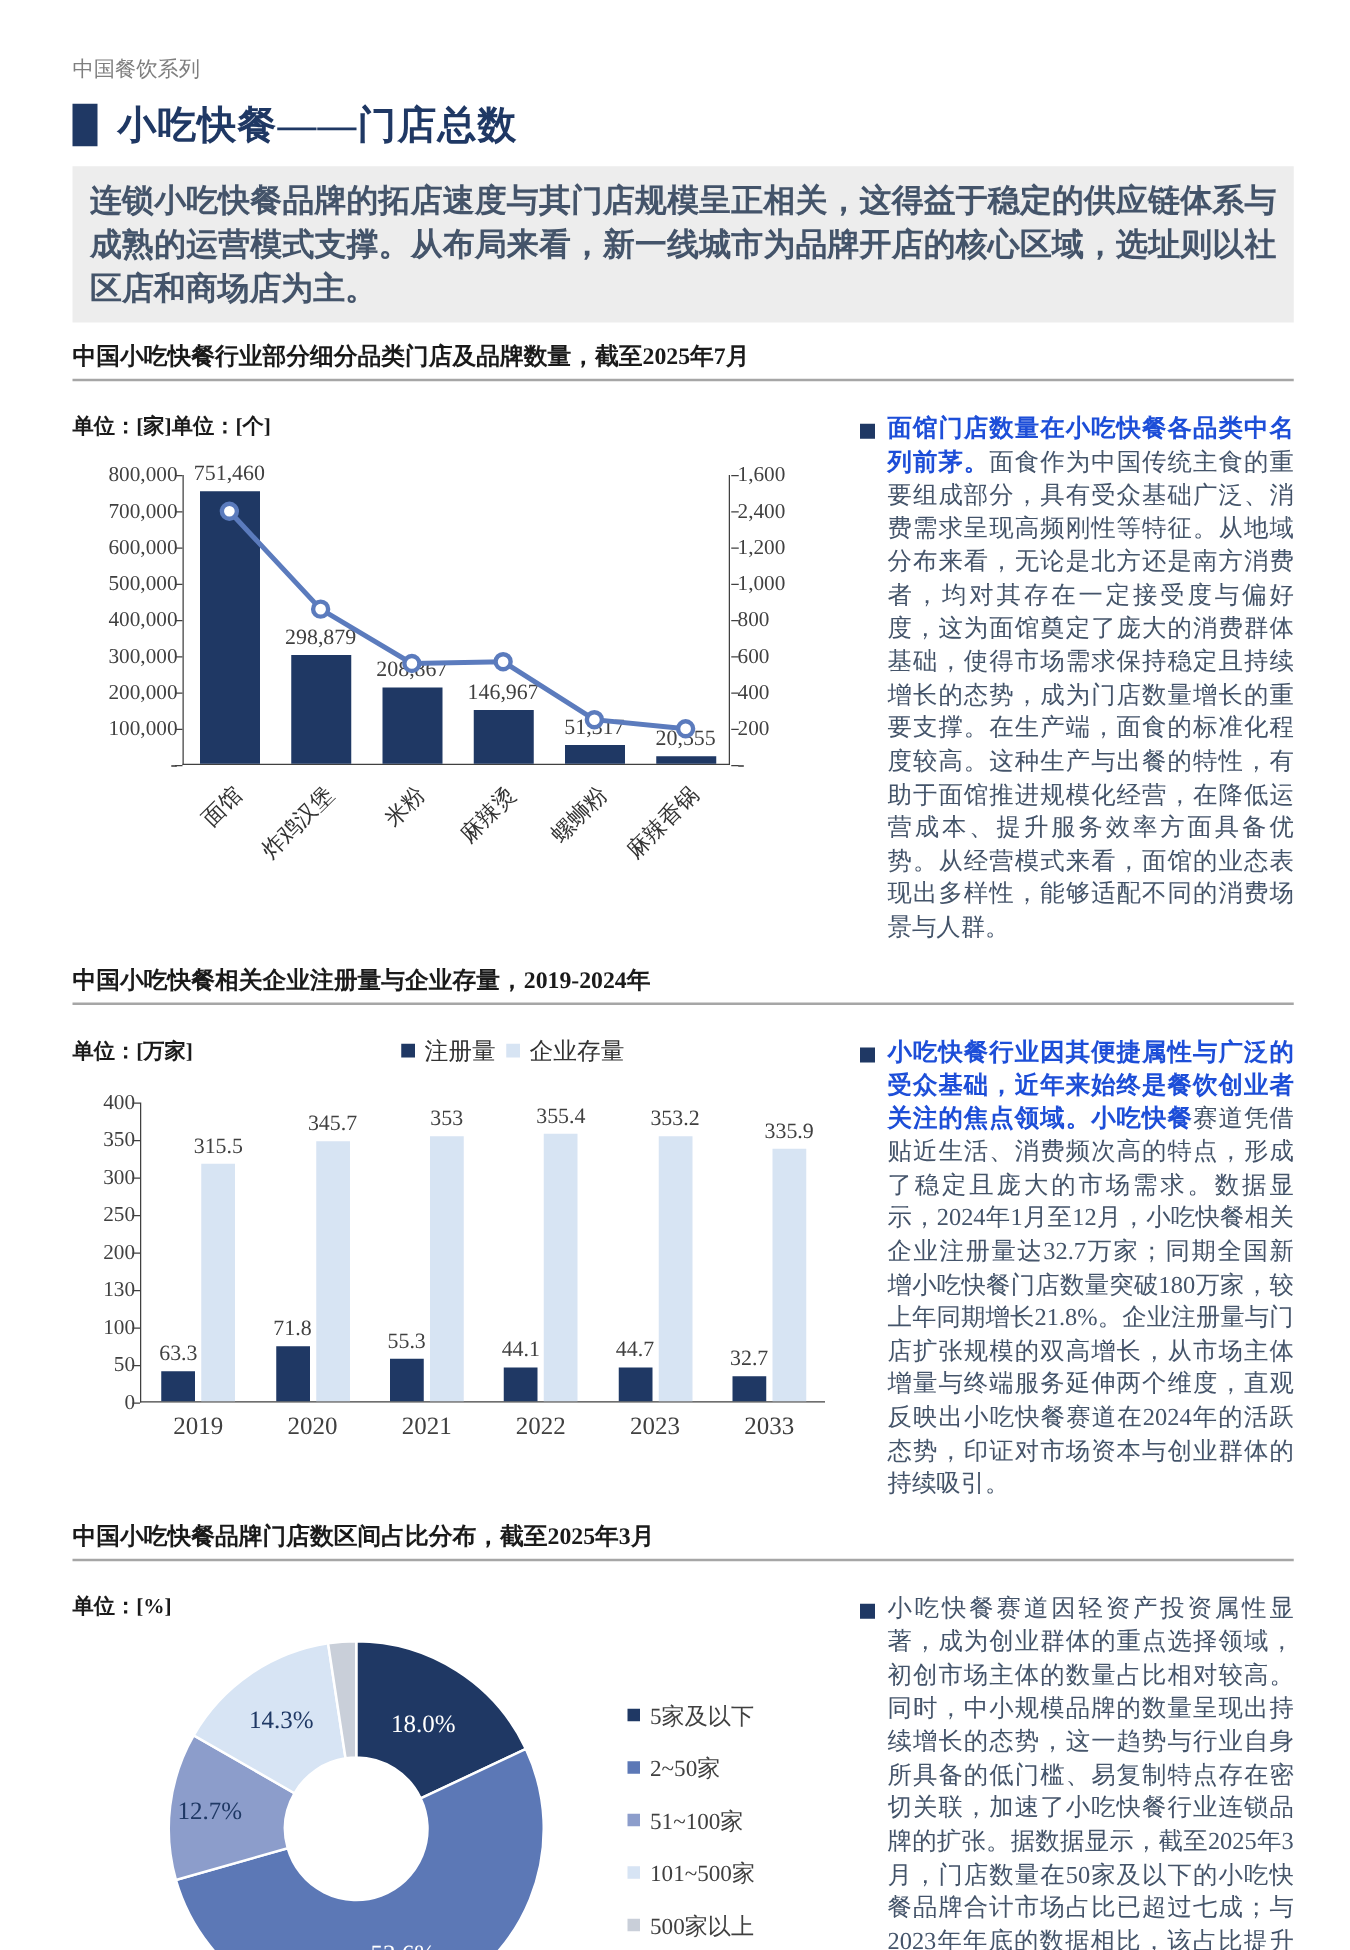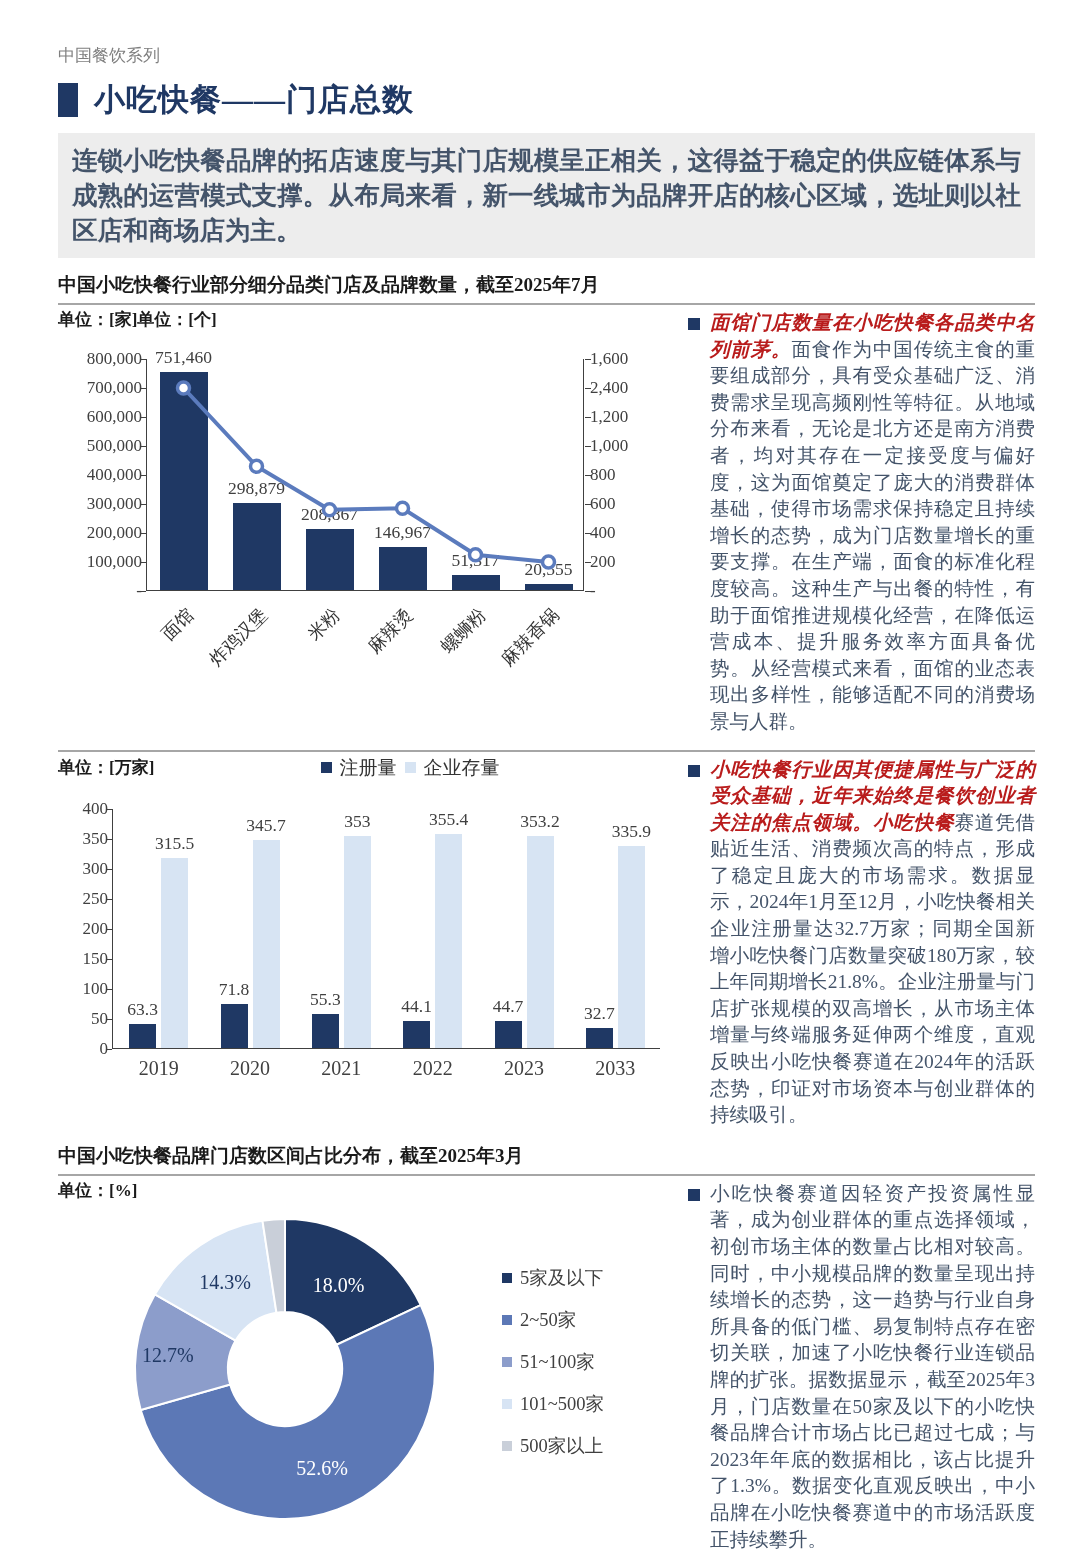--- a/index.html
+++ b/index.html
@@ -23,7 +23,7 @@
   .section { margin-top:14px; }
   .sec-title { font-size:19px; font-weight:bold; color:#1A1A1A; }
   .sec-rule { border-top:2px solid #A6A6A6; margin-top:5px; }
-  .sec-body { display:flex; gap:18px; margin-top:3px; }
+  .sec-body { display:flex; gap:18px; margin-top:24px; }
   .chart-col { width:612px; flex:none; }
   .text-col { flex:1; display:flex; gap:10px; align-items:flex-start; padding-top:2px; }
   .bullet { width:12px; height:12px; background:#1F3864; flex:none; margin-top:8px; }

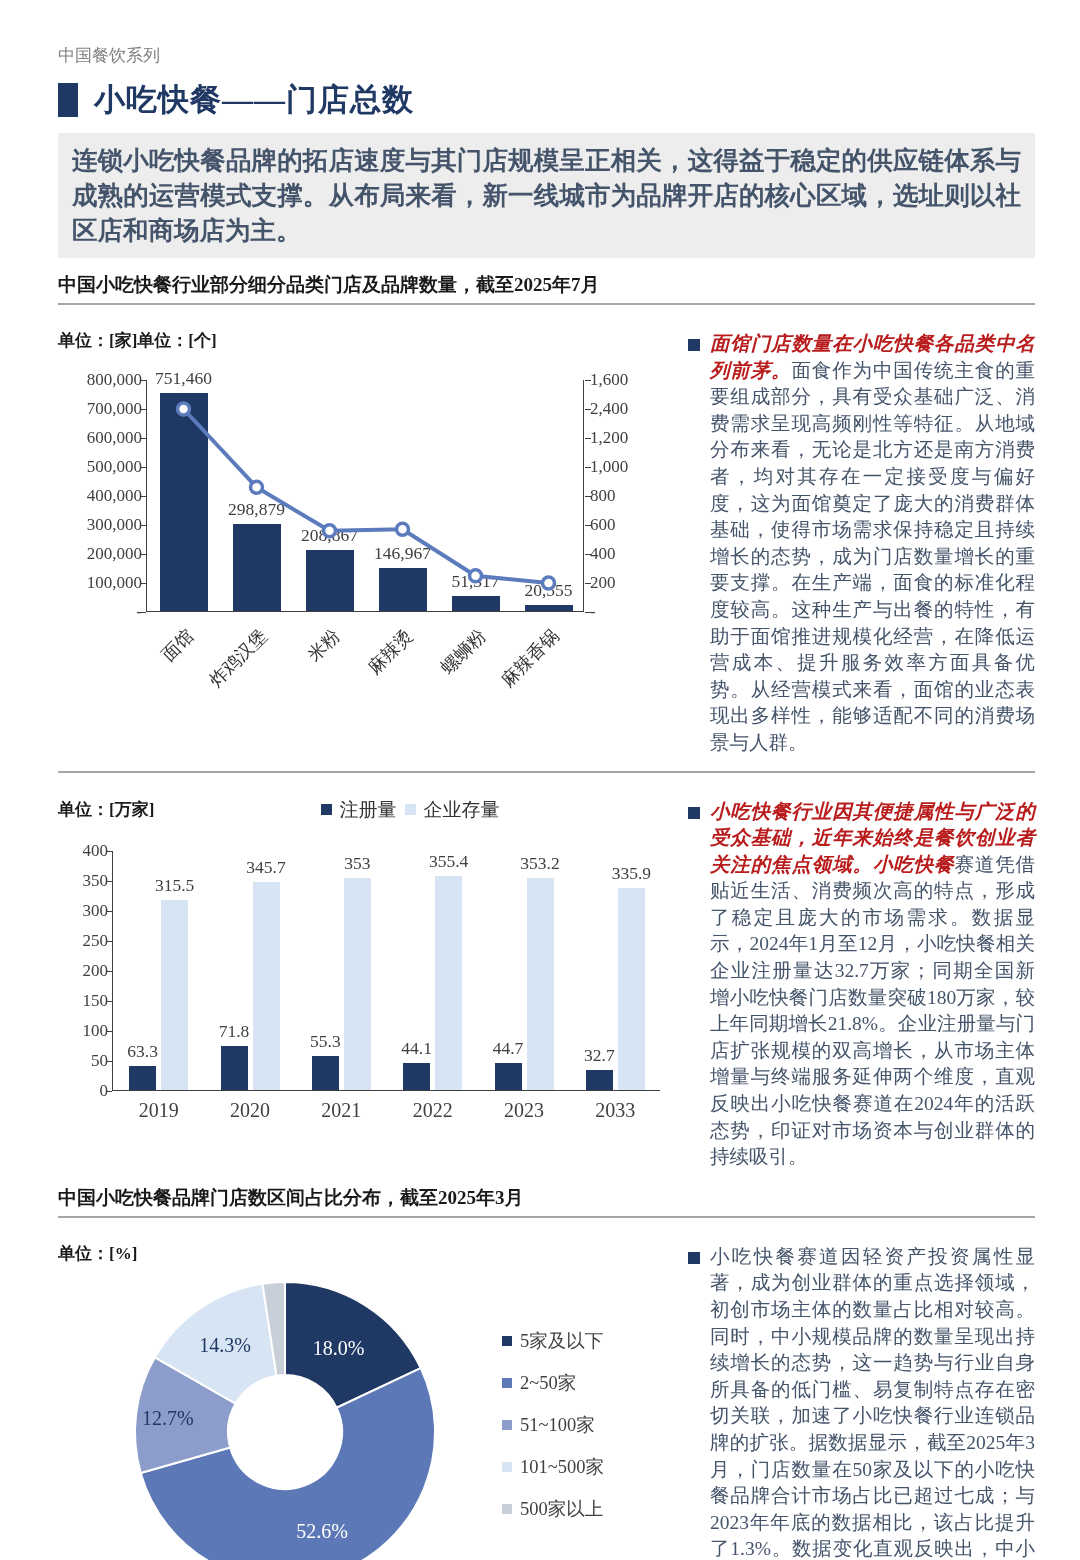--- a/index.html
+++ b/index.html
@@ -28,7 +28,7 @@
   .text-col { flex:1; display:flex; gap:10px; align-items:flex-start; padding-top:2px; }
   .bullet { width:12px; height:12px; background:#1F3864; flex:none; margin-top:8px; }
   .para { font-size:19.5px; line-height:26.6px; color:#44546A; text-align:justify; }
-  .para b { color:#b91c1c;font-style:italic; }
+  .para b { color:#1d4ed8; }
 
   
   .chart-hdr { display:flex; align-items:center; margin-bottom:2px; }

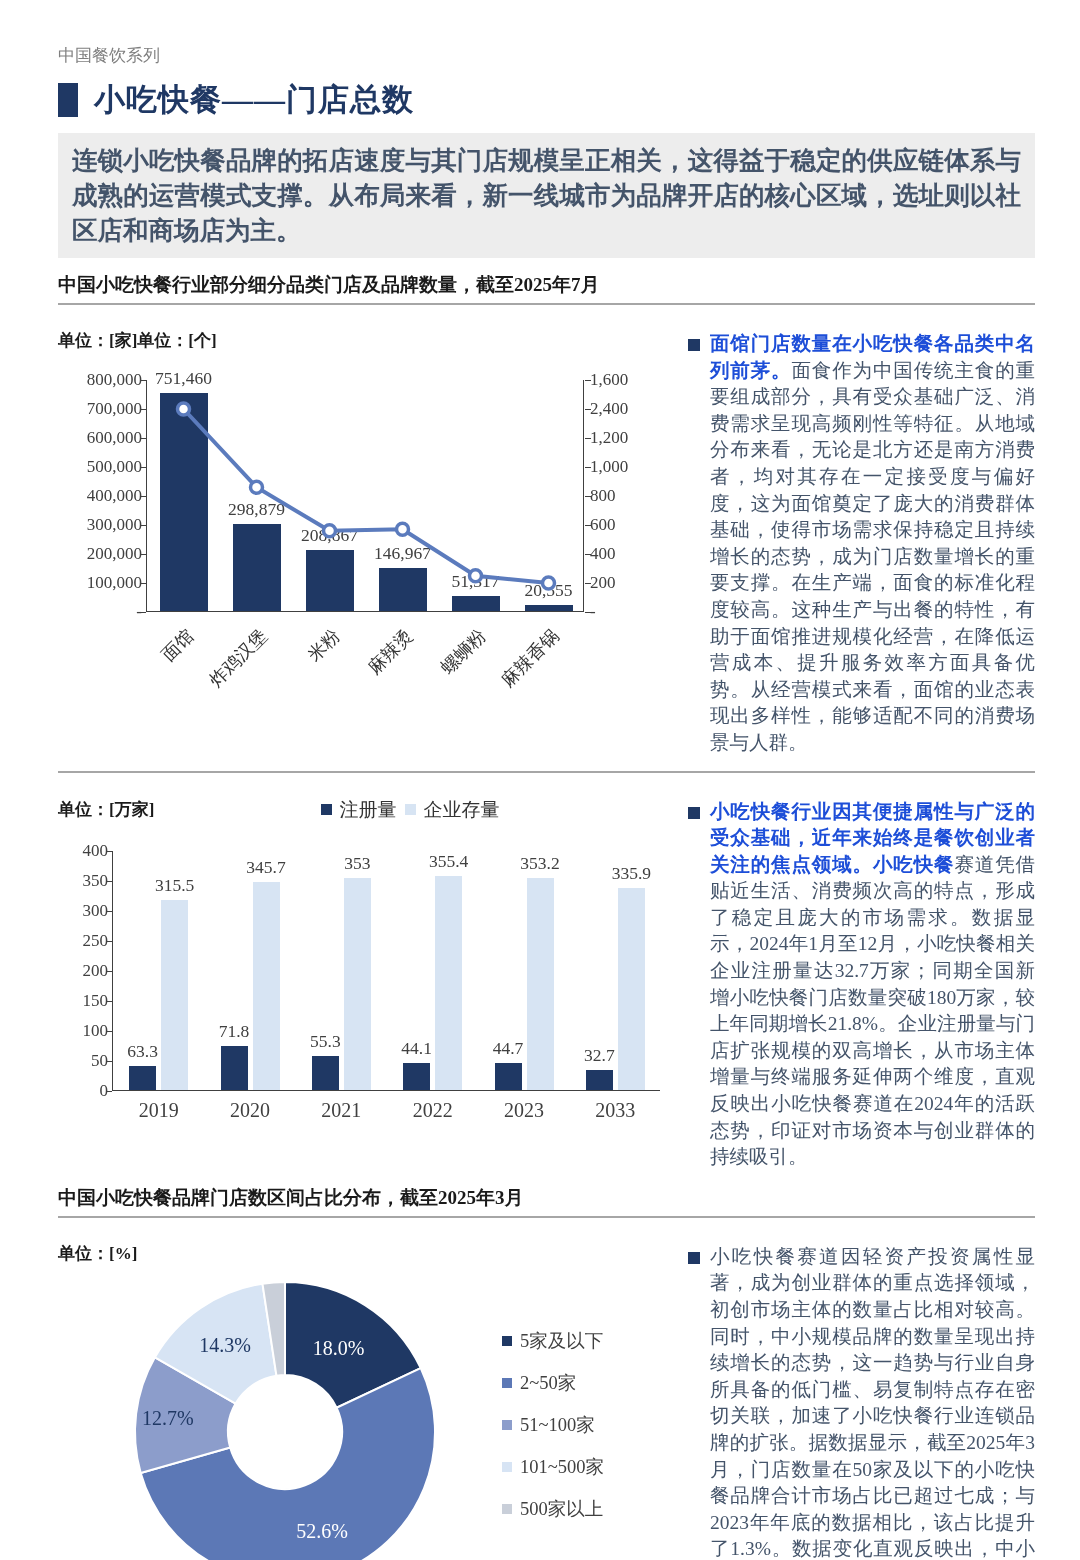--- a/index.html
+++ b/index.html
@@ -177,6 +177,7 @@
   </div>
 
   <div class="section">
+    <div class="sec-title">中国小吃快餐相关企业注册量与企业存量，2019-2024年</div>
     <div class="sec-rule"></div>
     <div class="sec-body">
       <div class="chart-col">

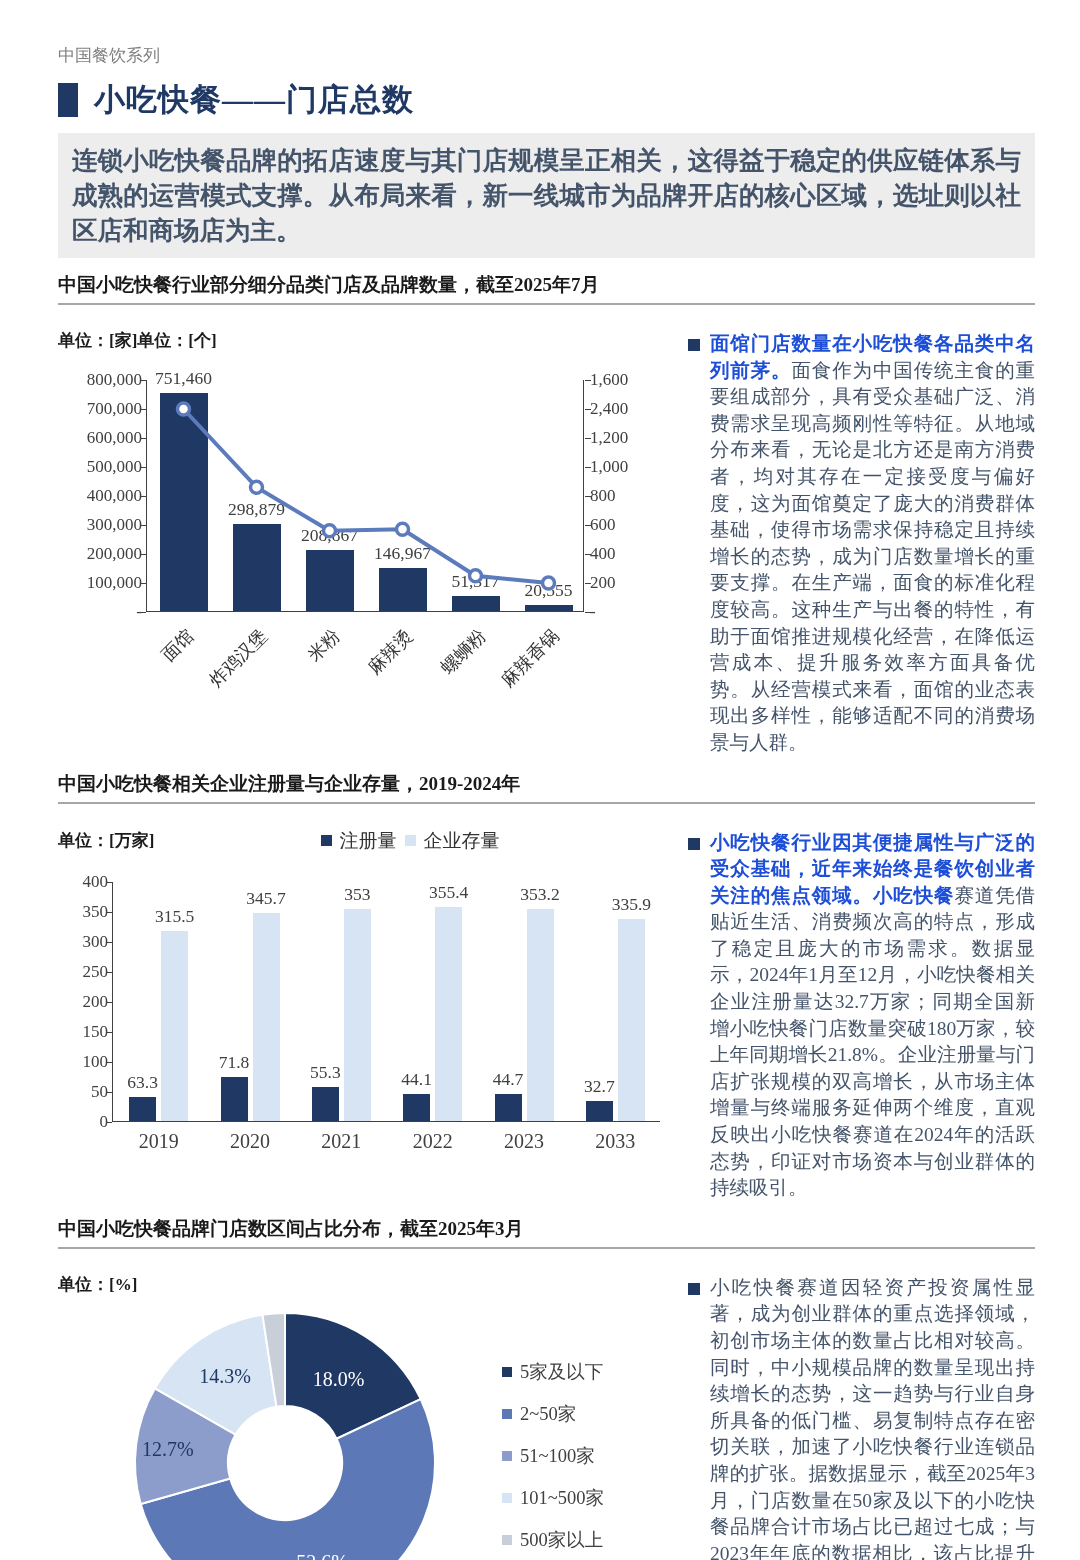--- a/index.html
+++ b/index.html
@@ -198,7 +198,7 @@
               <span style="top: 50px;">300</span>
               <span style="top: 80px;">250</span>
               <span style="top: 110px;">200</span>
-              <span style="top: 140px;">150</span>
+              <span style="top: 140px;">130</span>
               <span style="top: 170px;">100</span>
               <span style="top: 200px;">50</span>
               <span style="top: 230px;">0</span>

